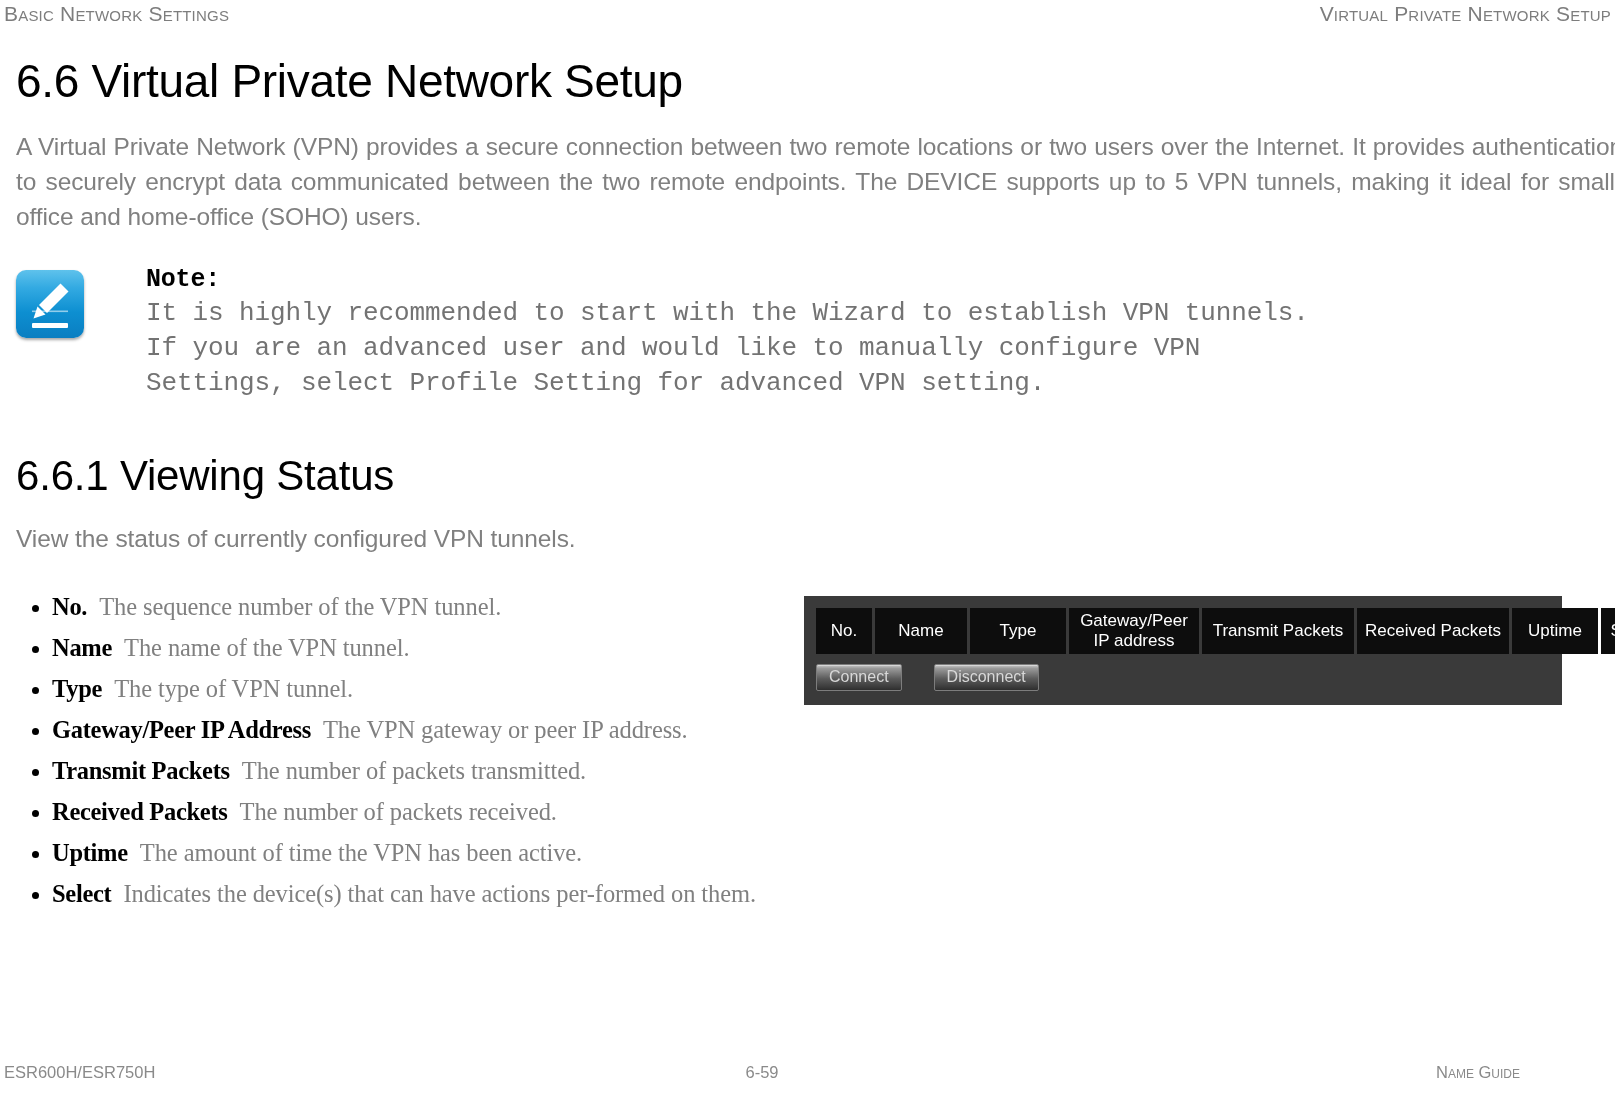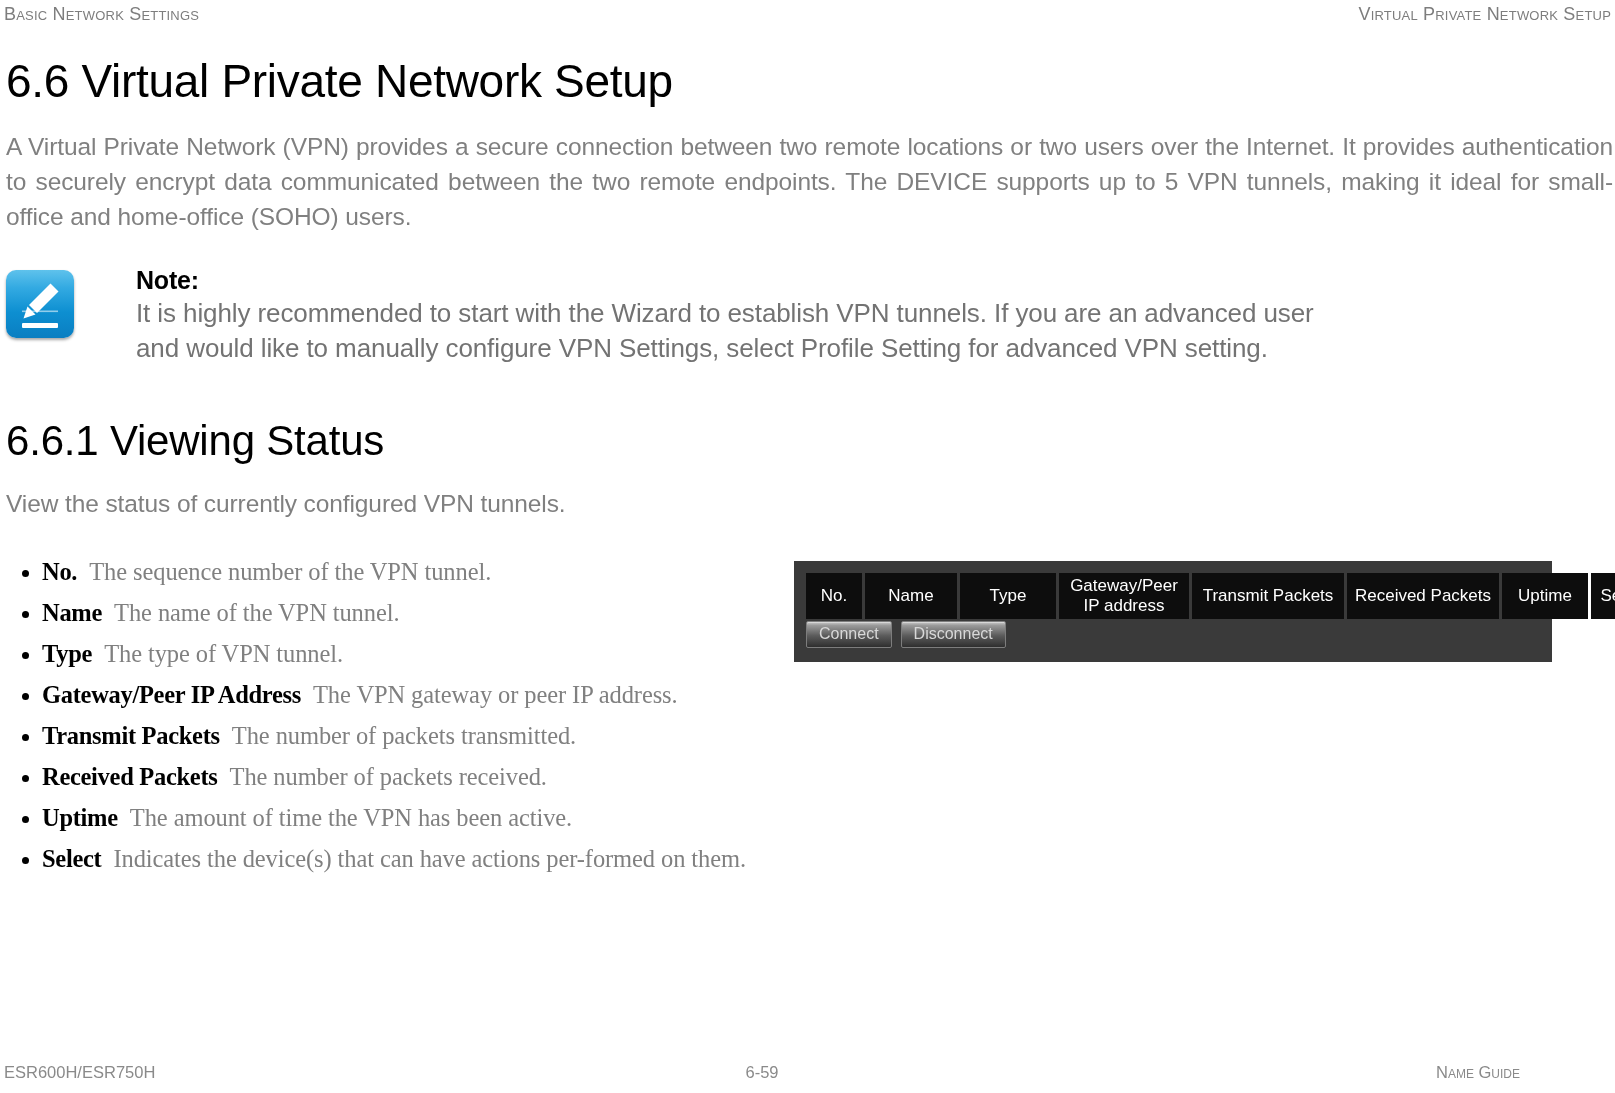--- a/index.html
+++ b/index.html
@@ -30,7 +30,7 @@
   }
   .run-head span {
     color: #7d7d7d;
-    font-size: 18px;
+    font-size: 21px;
     font-variant: small-caps;
     letter-spacing: .2px;
     white-space: nowrap;

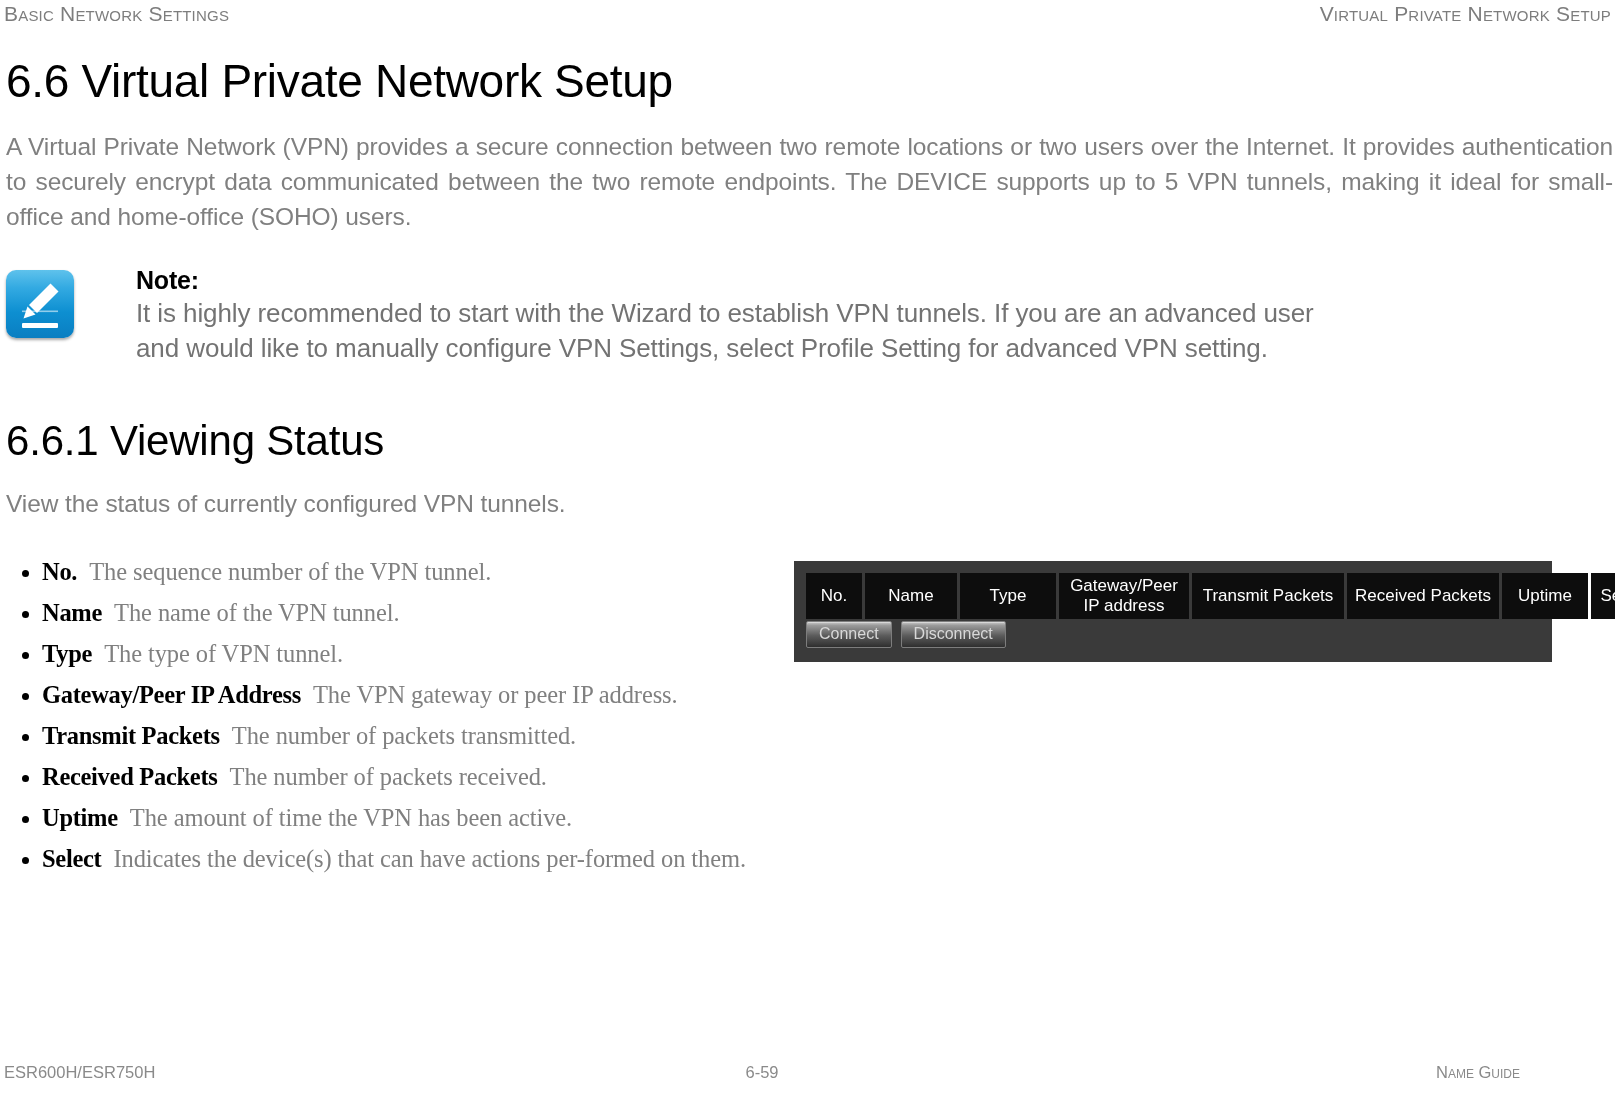--- a/index.html
+++ b/index.html
@@ -41,7 +41,7 @@
   
   .page {
     position: absolute;
-    left: 4px;
+    left: 14px;
     top: 26px;
     width: 1532px;
   }

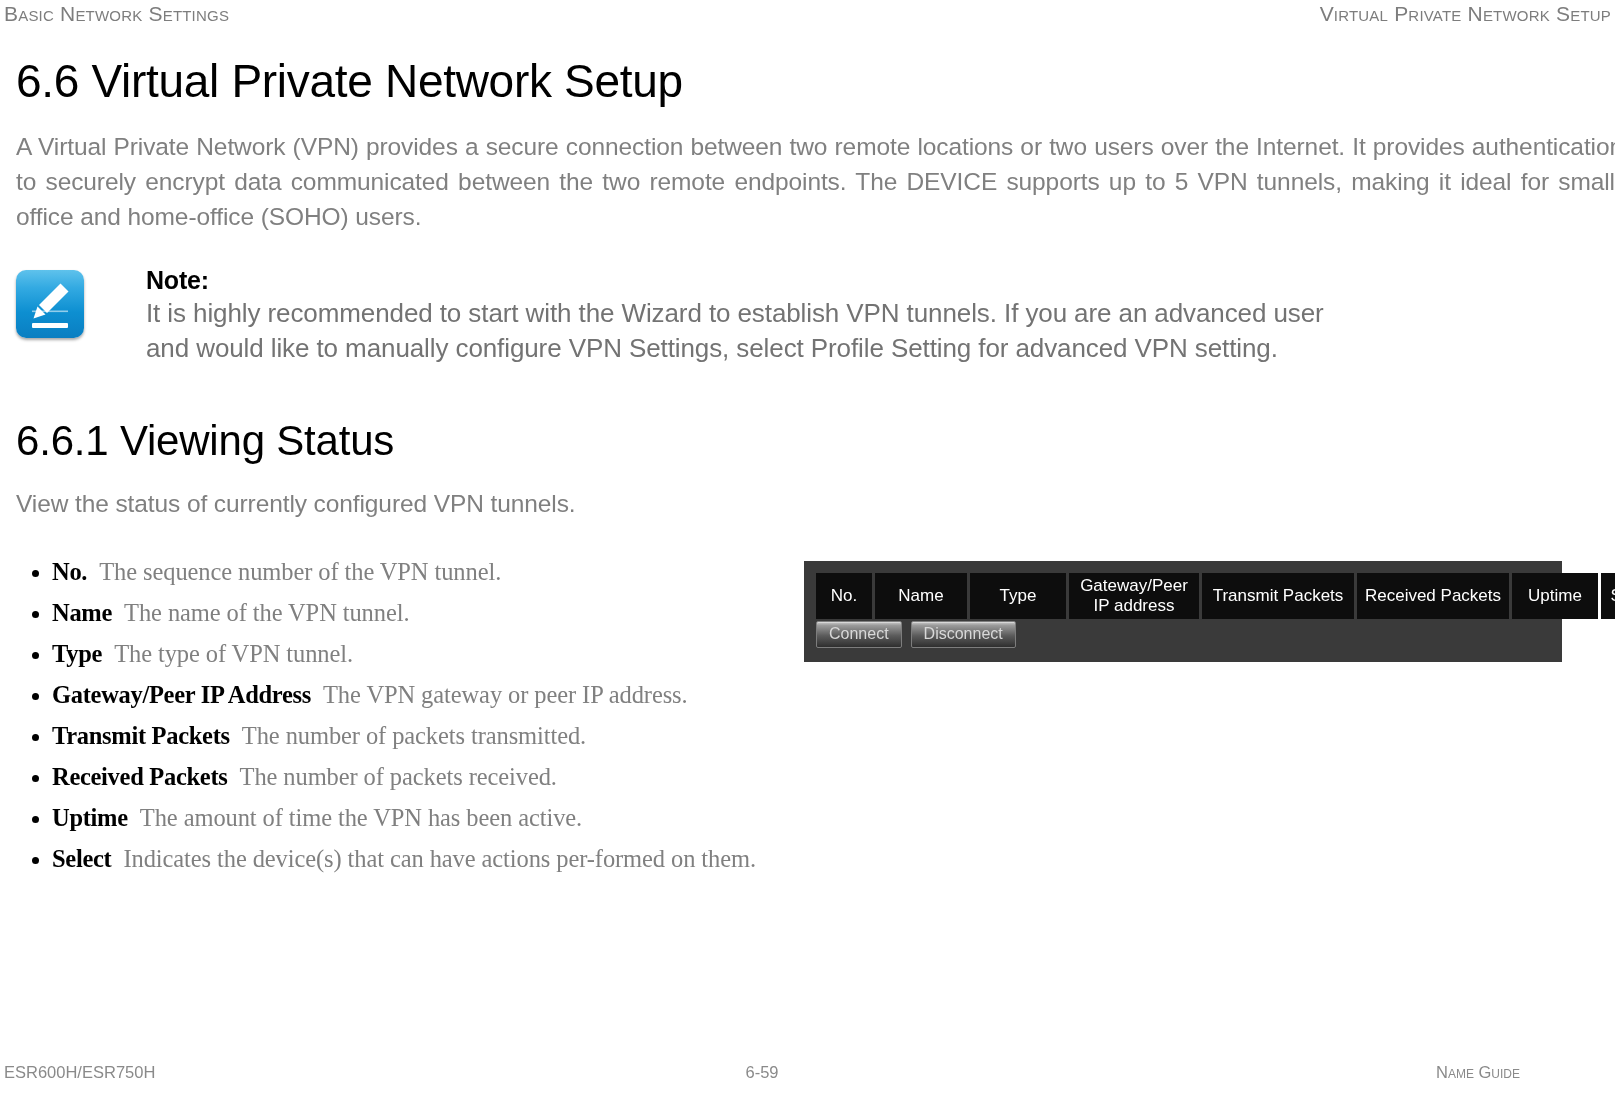--- a/index.html
+++ b/index.html
@@ -97,7 +97,7 @@
     margin-top: 6px;
   }
   .note-icon svg { position: absolute; left: 0; top: 0; }
-  .note-text { padding-left: 44px; }
+  .note-text { padding-left: 44px; font-family: Liberation Mono, monospace; }
   .note-label {
     font-size: 25px;
     font-weight: bold;

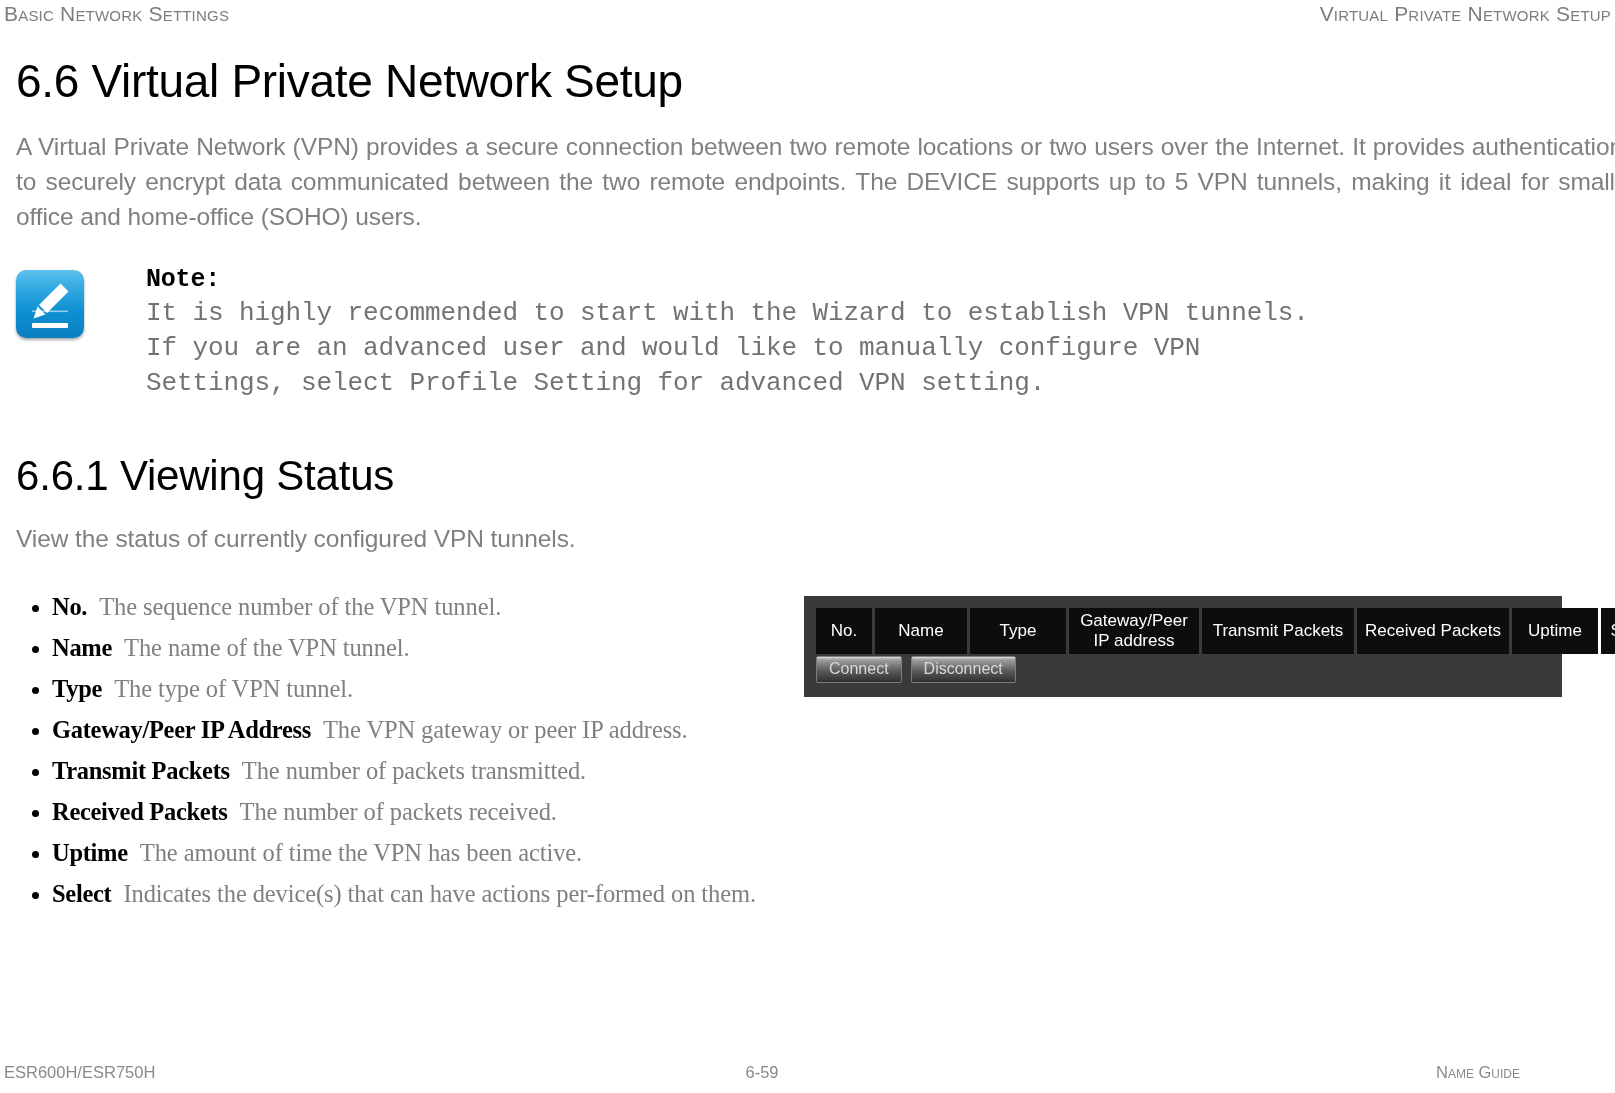--- a/index.html
+++ b/index.html
@@ -181,8 +181,8 @@
   .shot-th.wrap { white-space: normal; line-height: 20px; }
   .shot-btns {
     display: flex;
-    gap: 9px;
-    margin-top: 2px;
+    gap: 32px;
+    margin-top: 10px;
   }
   .shot-btn {
     background: linear-gradient(180deg,#c9c9c9 0%,#9a9a9a 14%,#5b5b5b 55%,#3b3b3b 88%,#2e2e2e 100%);

